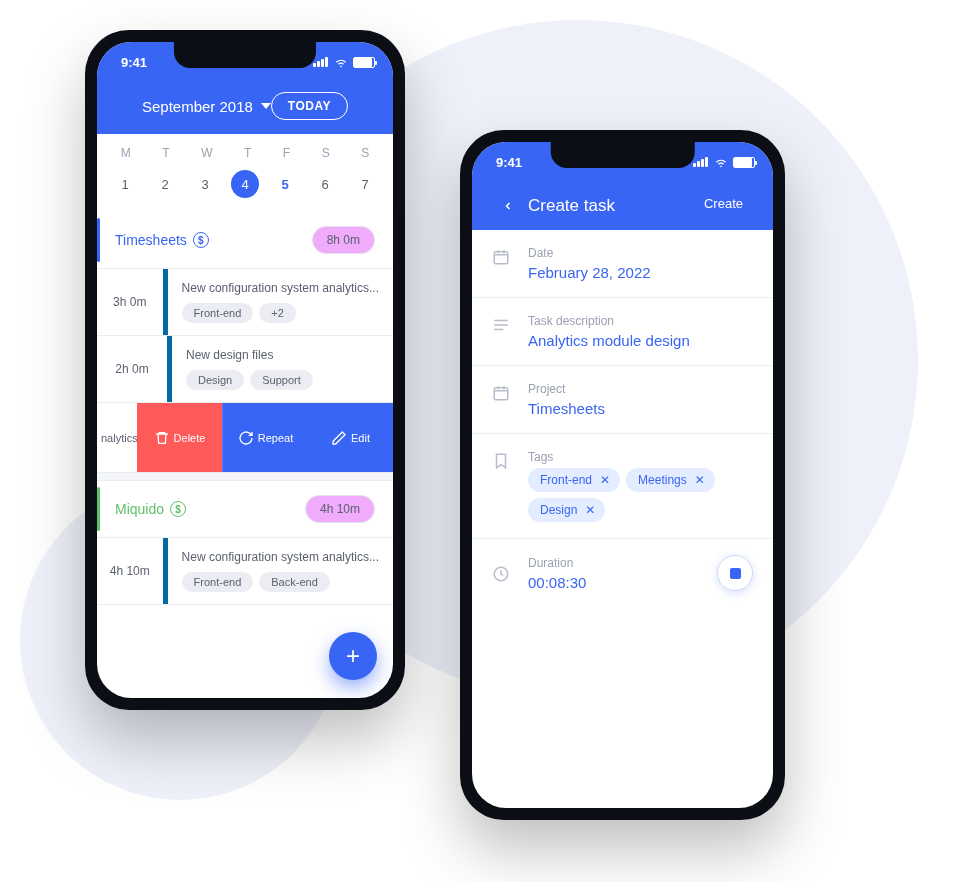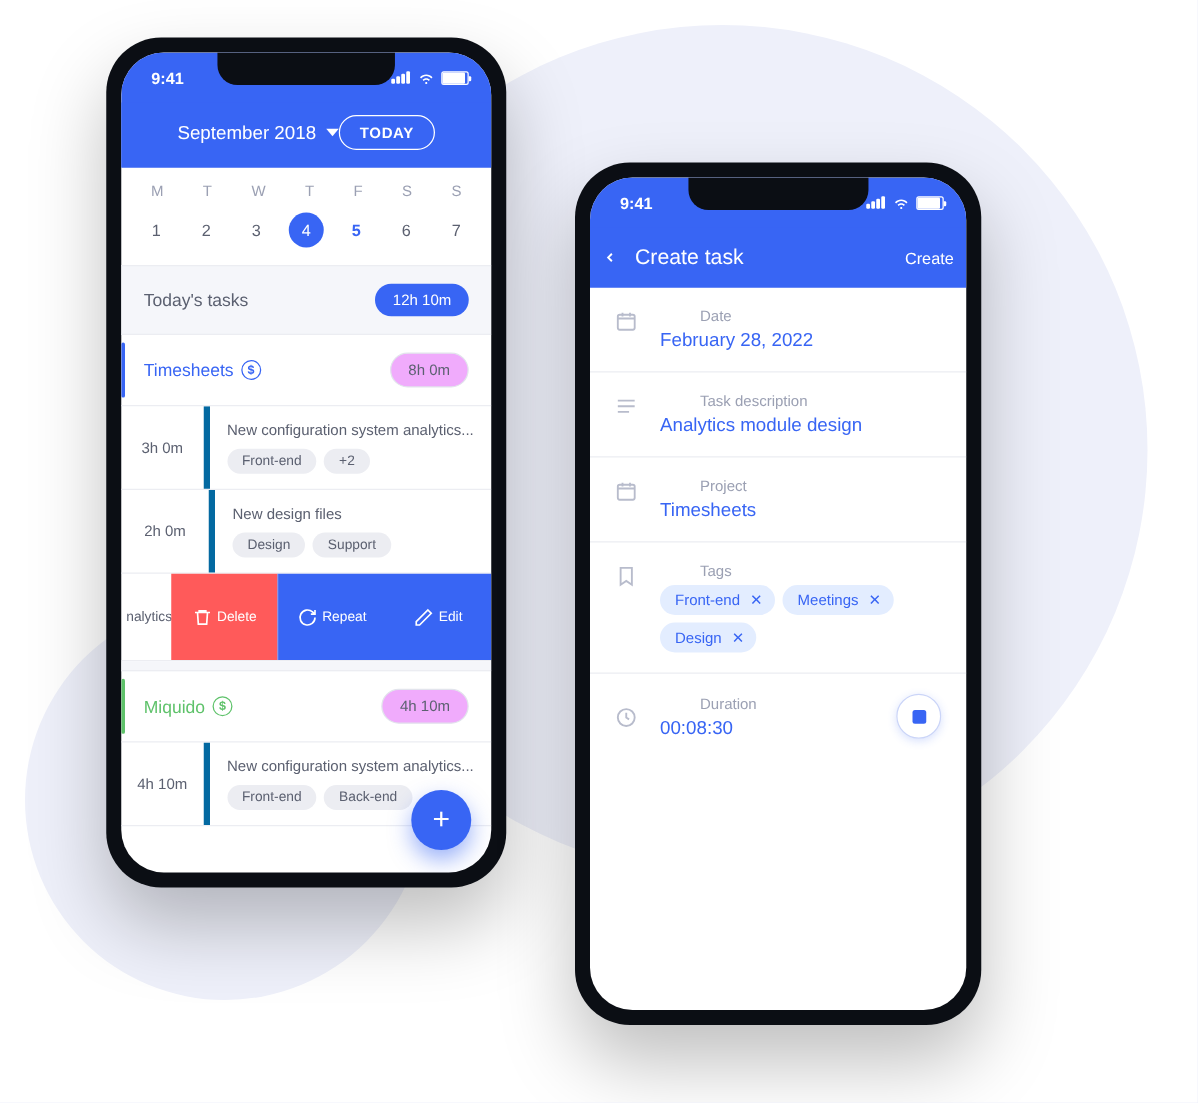--- a/index.html
+++ b/index.html
@@ -66,7 +66,7 @@
 
 .fab { position: absolute; right: 16px; bottom: 18px; width: 48px; height: 48px; border-radius: 50%; background: #3865F4; color: #fff; display: flex; align-items: center; justify-content: center; font-size: 24px; box-shadow: 0 8px 18px rgba(56,101,244,0.5); }
 
-.header2 { background: #3865F4; padding: 14px 10px; display: flex; justify-content: space-between; align-items: center; }
+.header2 { background: #3865F4; padding: 14px 30px; display: flex; justify-content: space-between; }
 .header2-left { display: flex; align-items: center; gap: 14px; }
 .header2-title { color: #fff; font-size: 17px; }
 .create-link { color: #fff; font-size: 13px; }

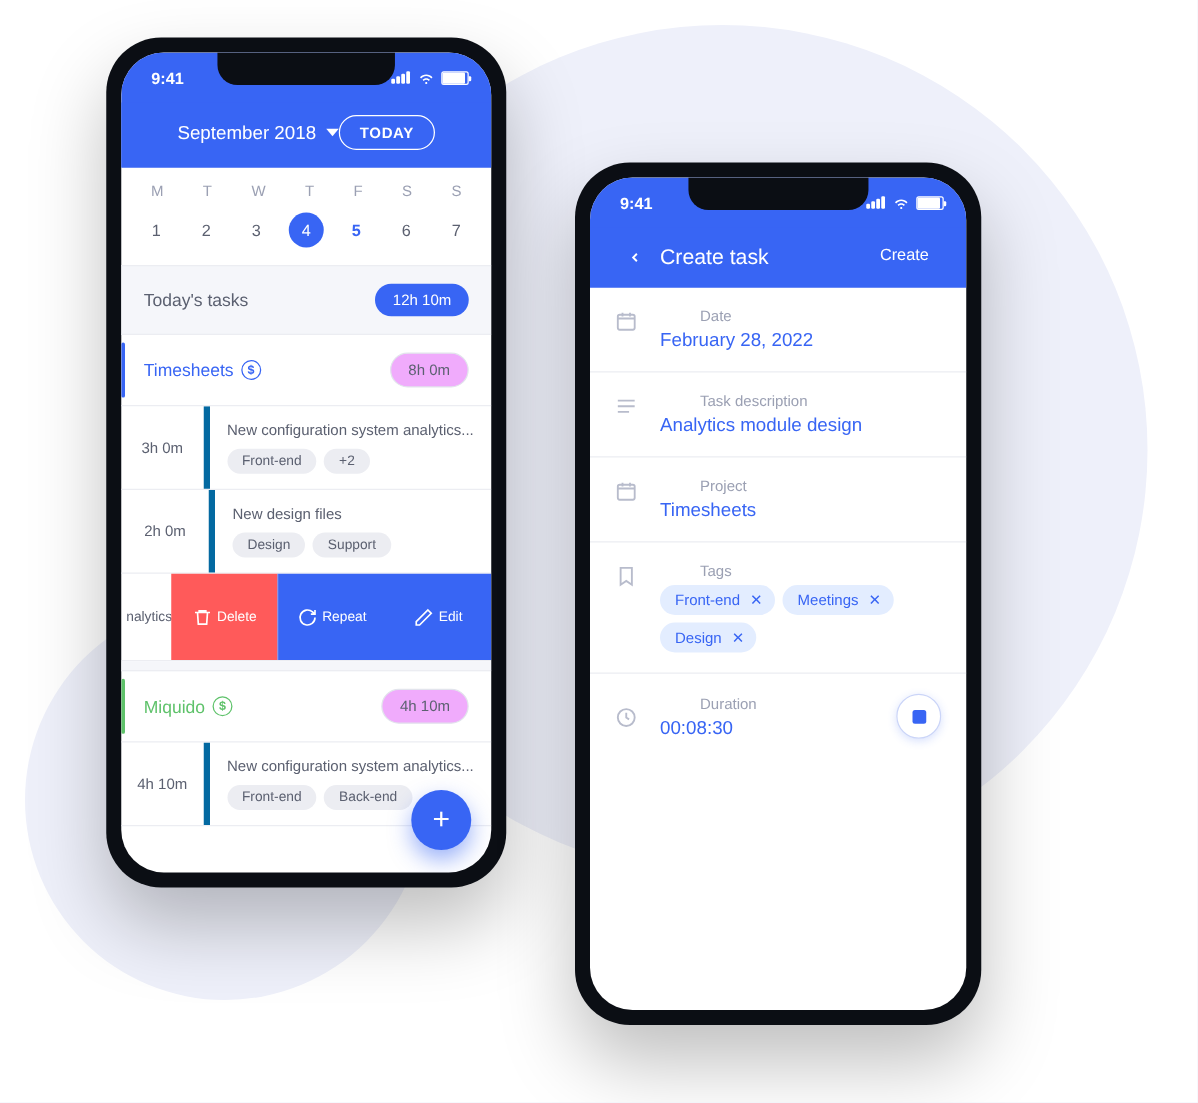--- a/index.html
+++ b/index.html
@@ -142,10 +142,6 @@
       <span class="day">7</span>
     </div>
 
-    <div class="section-row">
-      <span class="label">Today's tasks</span>
-      <span class="pill pill-blue">12h 10m</span>
-    </div>
 
     <div class="project-row">
       <div class="accent-bar" style="background:#3865F4;"></div>

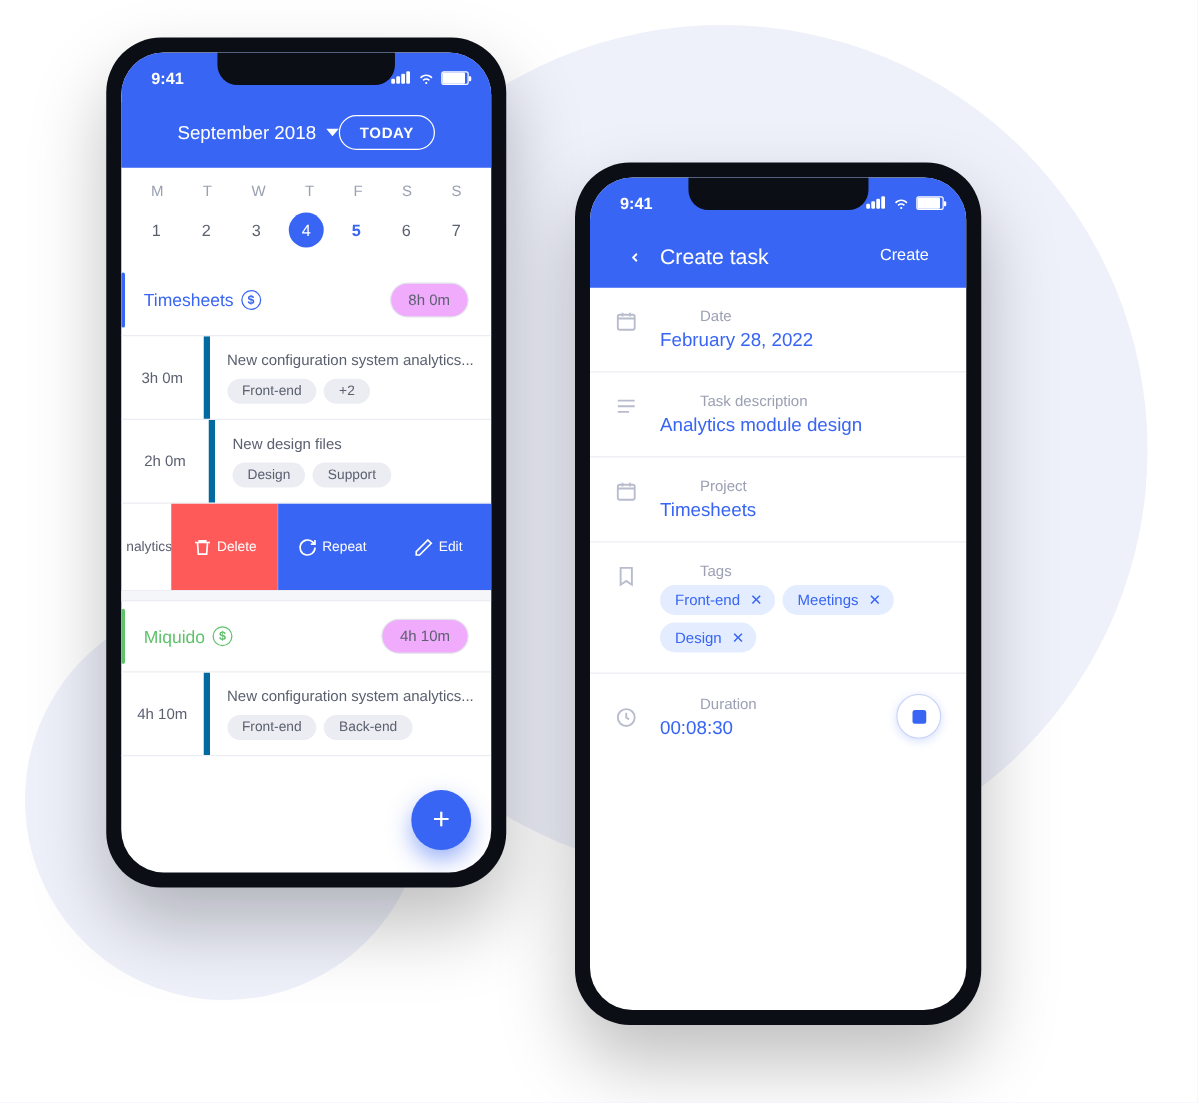--- a/index.html
+++ b/index.html
@@ -75,7 +75,7 @@
 .form-row { display: flex; gap: 16px; padding: 16px 20px; border-bottom: 1px solid #ECEDF2; }
 .form-icon { width: 20px; color: #B8BCCC; flex-shrink: 0; margin-top: 2px; }
 .form-content { flex: 1; }
-.form-label { color: #9BA0B3; font-size: 12px; margin-bottom: 4px; margin-left: 32px; }
+.form-label { color: #9BA0B3; font-size: 12px; margin-bottom: 4px; }
 .form-value { color: #3865F4; font-size: 15px; }
 .tag-list { display: flex; flex-wrap: wrap; gap: 6px; margin-top: 4px; }
 .tag-chip { background: #E3EDFF; color: #3865F4; font-size: 12px; padding: 5px 10px 5px 12px; border-radius: 14px; display: flex; align-items: center; gap: 8px; }

